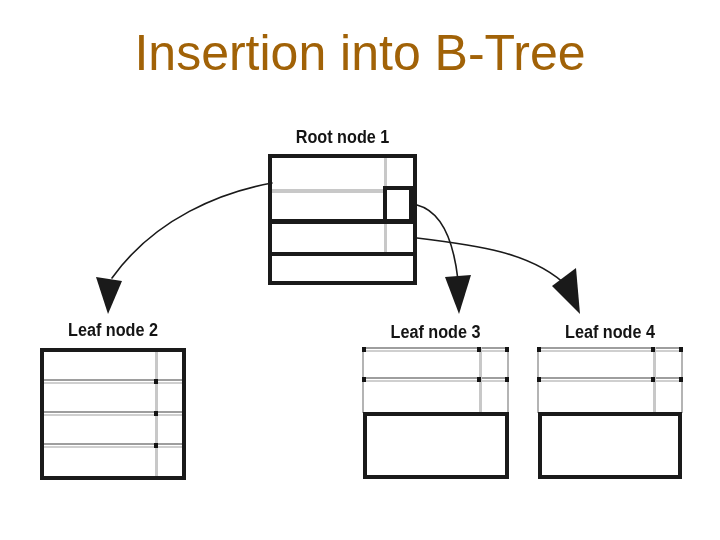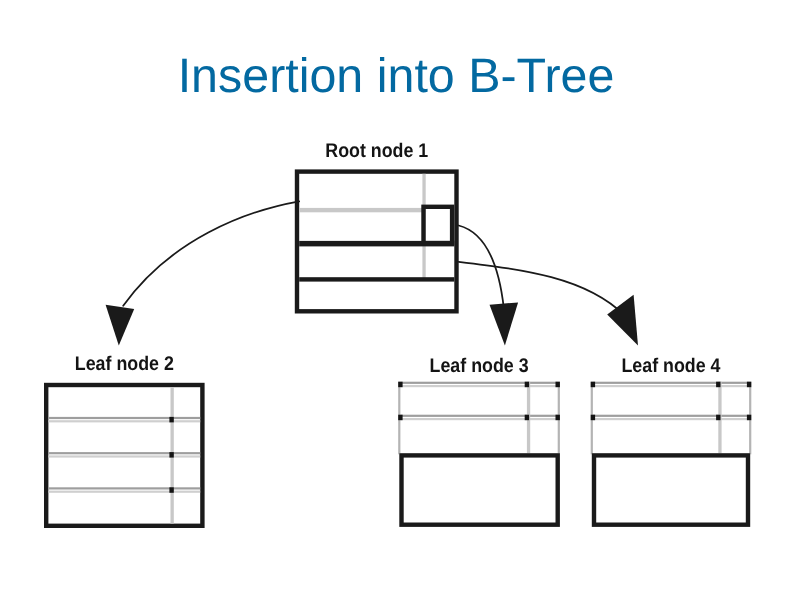--- a/index.html
+++ b/index.html
@@ -8,8 +8,8 @@
     font-family:"Liberation Sans",sans-serif;overflow:hidden;
   }
   .title{
-    position:absolute;left:0;top:48px;width:720px;text-align:center;
-    font-size:44px;line-height:1;color:#0369a1;letter-spacing:0;
+    position:absolute;left:0;top:28px;width:720px;text-align:center;
+    font-size:50px;line-height:1;color:#a16207;letter-spacing:0;
   }
   .node-label{
     position:absolute;text-align:center;font-weight:700;font-size:18px;

